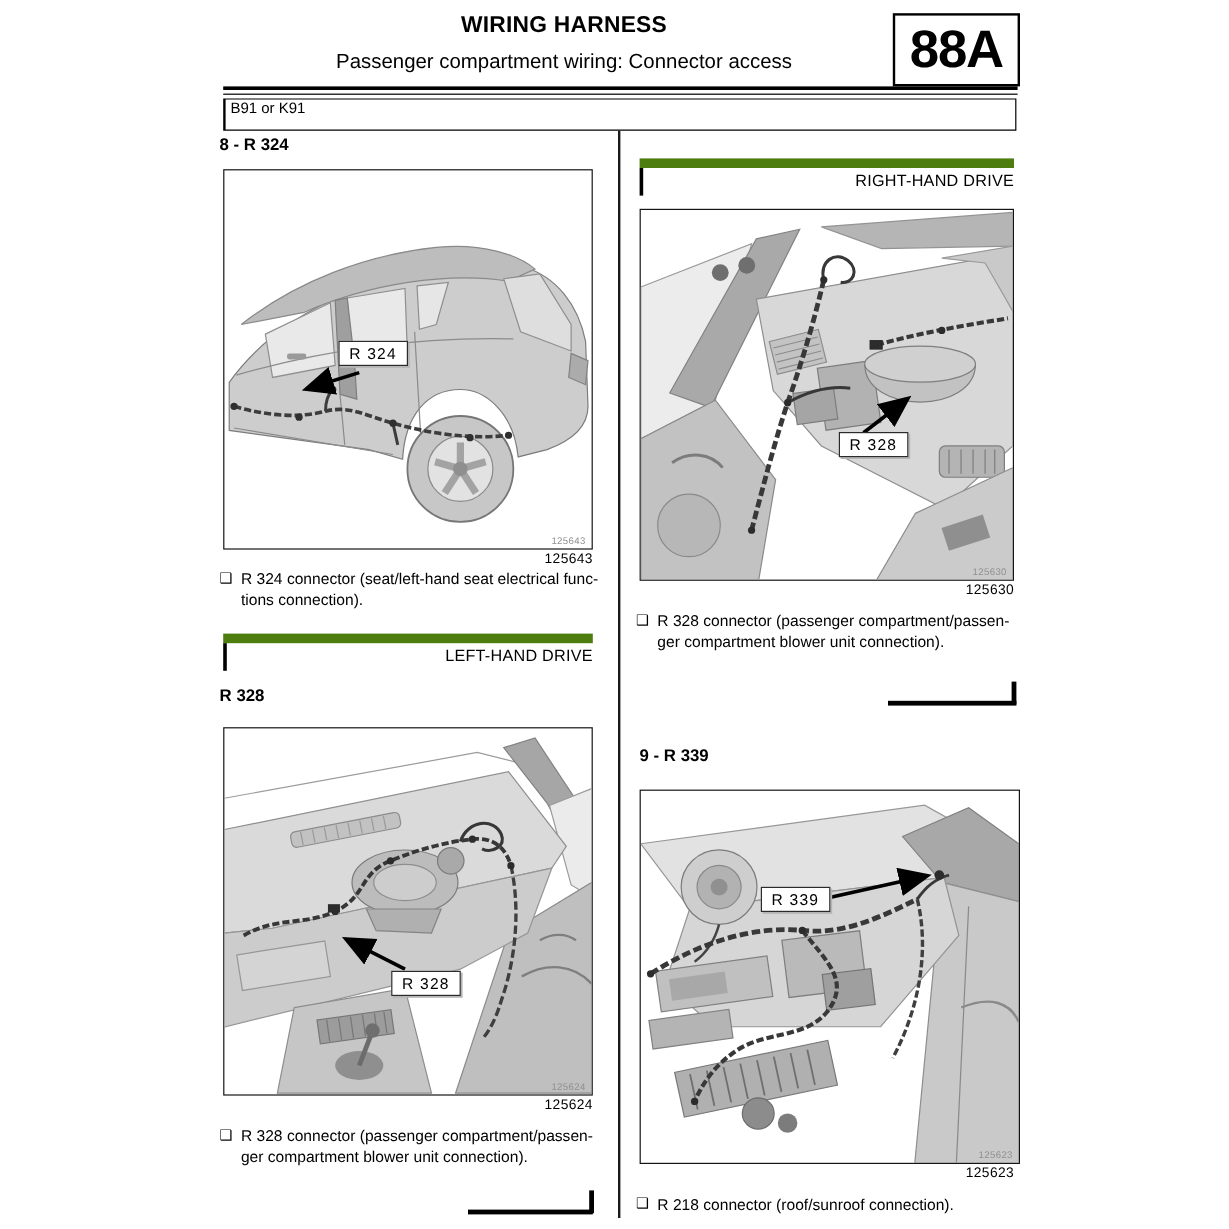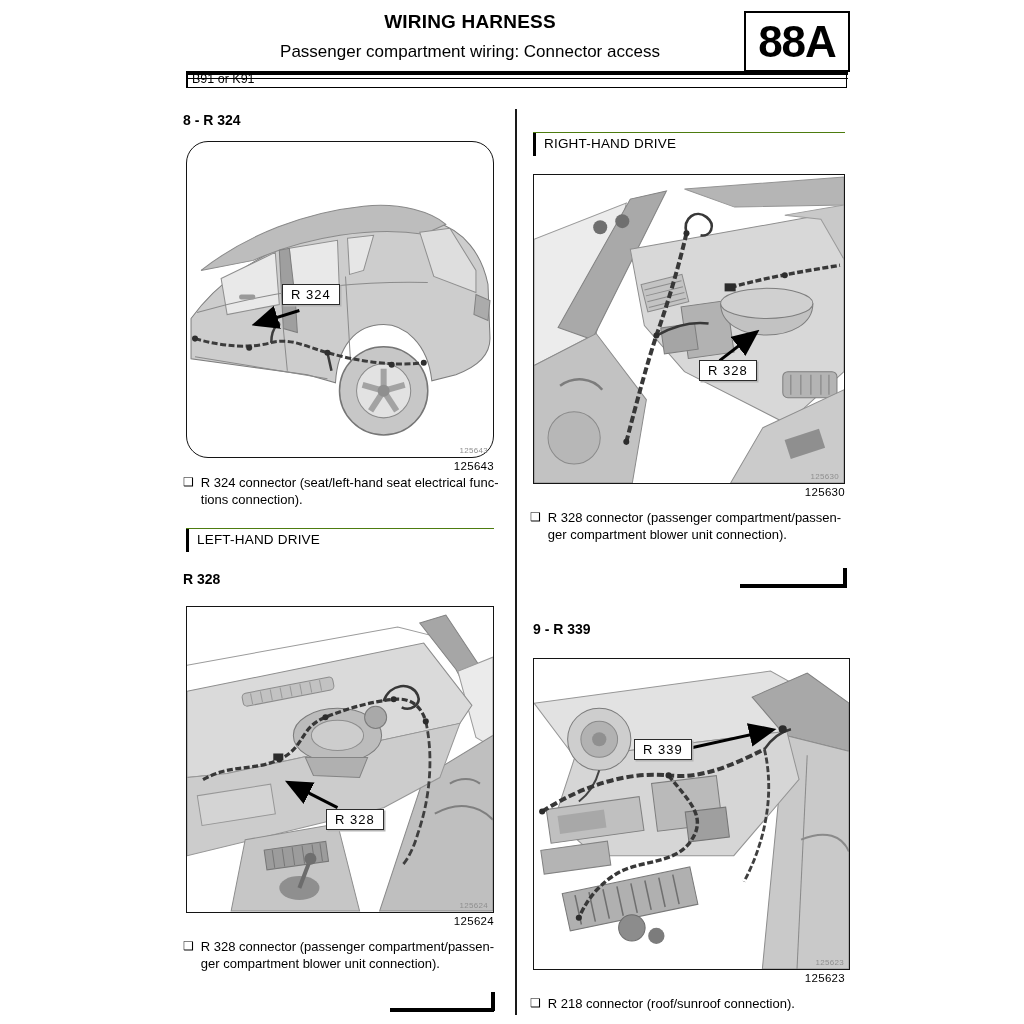--- a/index.html
+++ b/index.html
@@ -14,7 +14,7 @@
     display:flex;align-items:center;justify-content:center;font-size:44px;font-weight:bold;letter-spacing:-1px;}
   .rule-thick{left:186px;top:72px;width:662px;height:3px;background:#000;}
   .rule-thin{left:186px;top:78px;width:662px;height:1px;background:#000;}
-  .model-box{left:186px;top:71px;width:661px;height:17px;border:1px solid #000;border-left:2.5px solid #000;
+  .model-box{left:186px;top:82px;width:661px;height:27px;border:1px solid #000;border-left:2.5px solid #000;
     box-sizing:border-box;font-size:12.5px;line-height:14px;padding-left:4px;}
   .divider{left:515px;top:109px;width:2px;height:906px;background:#1a1a1a;}
   .h-num{font-size:14px;font-weight:bold;}

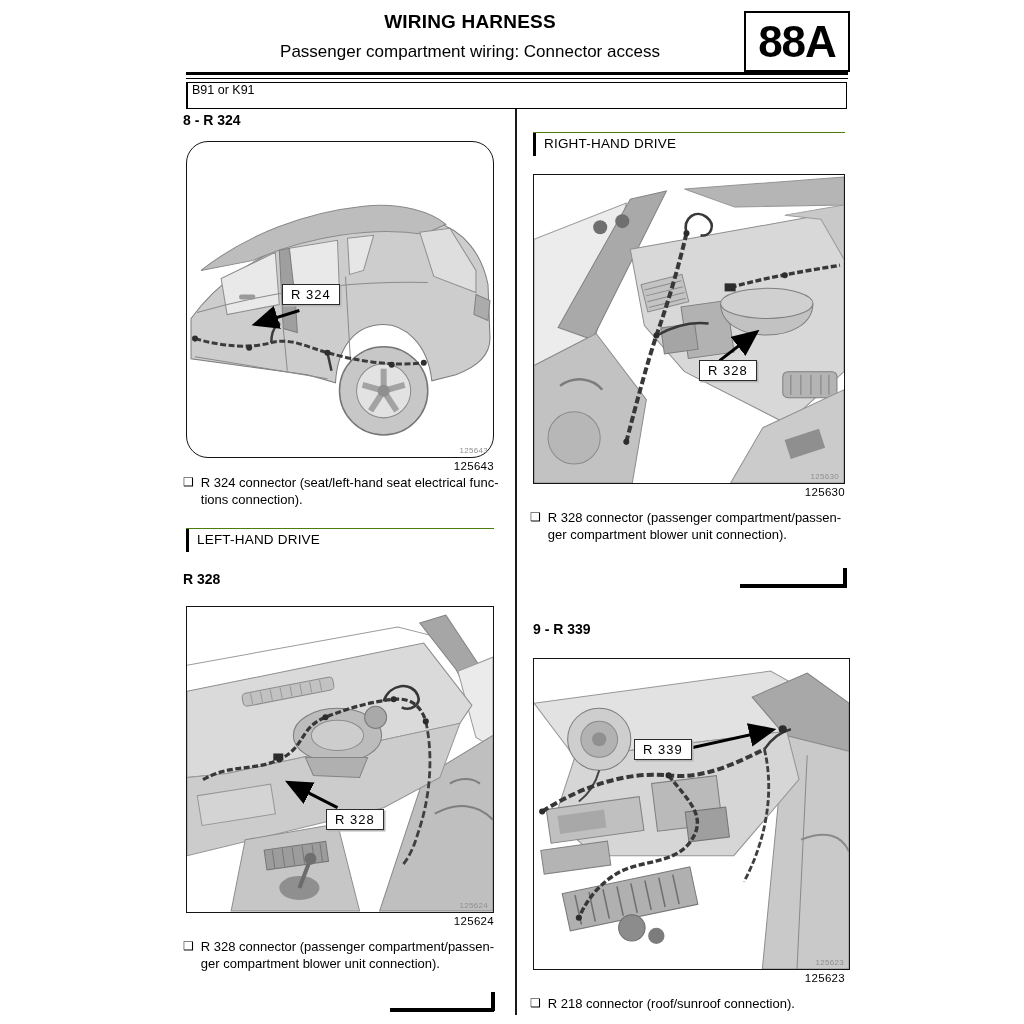--- a/index.html
+++ b/index.html
@@ -18,7 +18,7 @@
     box-sizing:border-box;font-size:12.5px;line-height:14px;padding-left:4px;}
   .divider{left:515px;top:109px;width:2px;height:906px;background:#1a1a1a;}
   .h-num{font-size:14px;font-weight:bold;}
-  .banner{border-top:1px solid #4d7c0f;}
+  .banner{border-top:8px solid #4d7c0f;text-align:right;}
   .banner-inner{display:block;border-left:3px solid #000;padding:3px 0 5px 8px;font-size:13.5px;letter-spacing:.2px;}
   .fig{border:1.5px solid #141414;background:#fff;box-sizing:border-box;}
   .fig svg{display:block;width:100%;height:100%;}

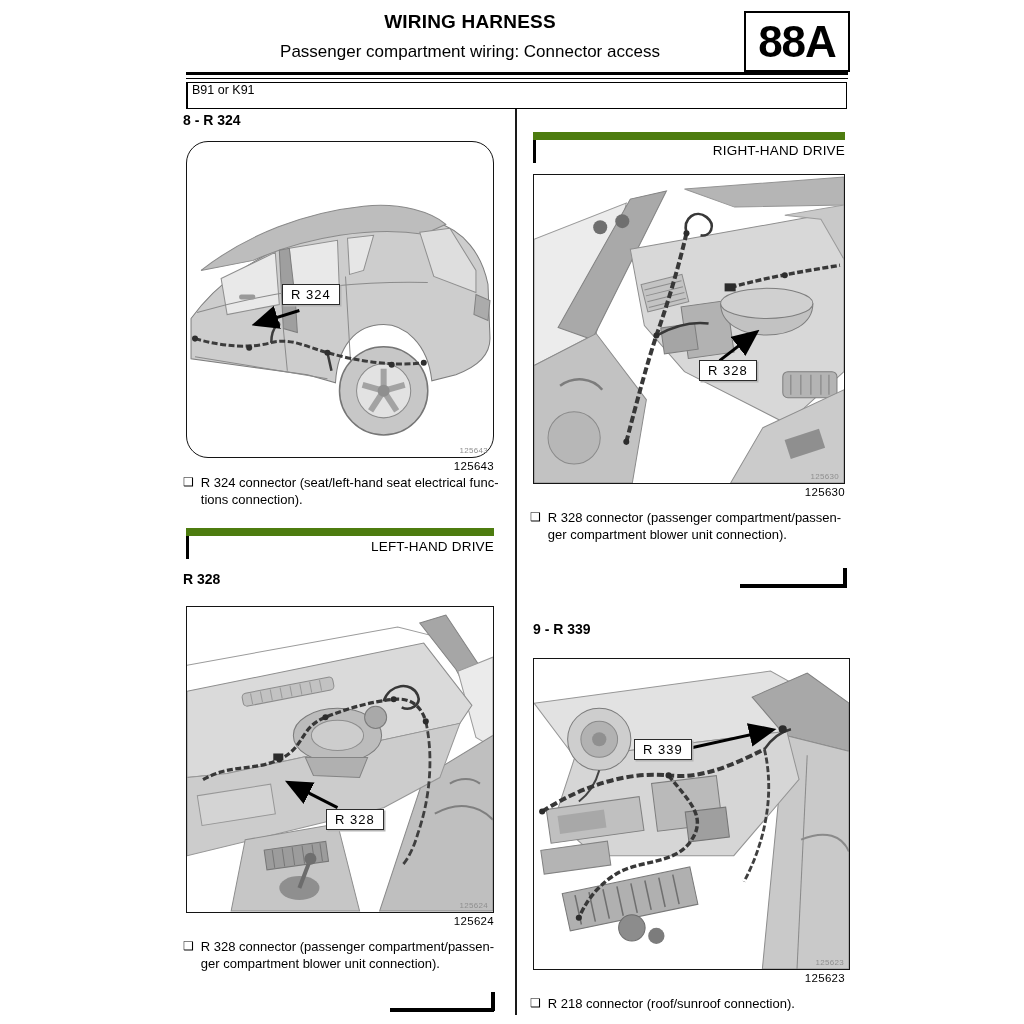--- a/index.html
+++ b/index.html
@@ -46,7 +46,7 @@
 
   <div class="abs h-num" style="left:183px;top:112px;text-align:right;">8 - R 324</div>
 
-  <div class="abs fig" style="left:186px;top:141px;width:308px;height:317px;border-radius:22px;">
+  <div class="abs fig" style="left:186px;top:141px;width:308px;height:317px;">
     <svg viewBox="0 0 305 314" preserveAspectRatio="none">
       <defs>
           <marker id="ah1" markerWidth="9" markerHeight="8" refX="7" refY="4" orient="auto">

